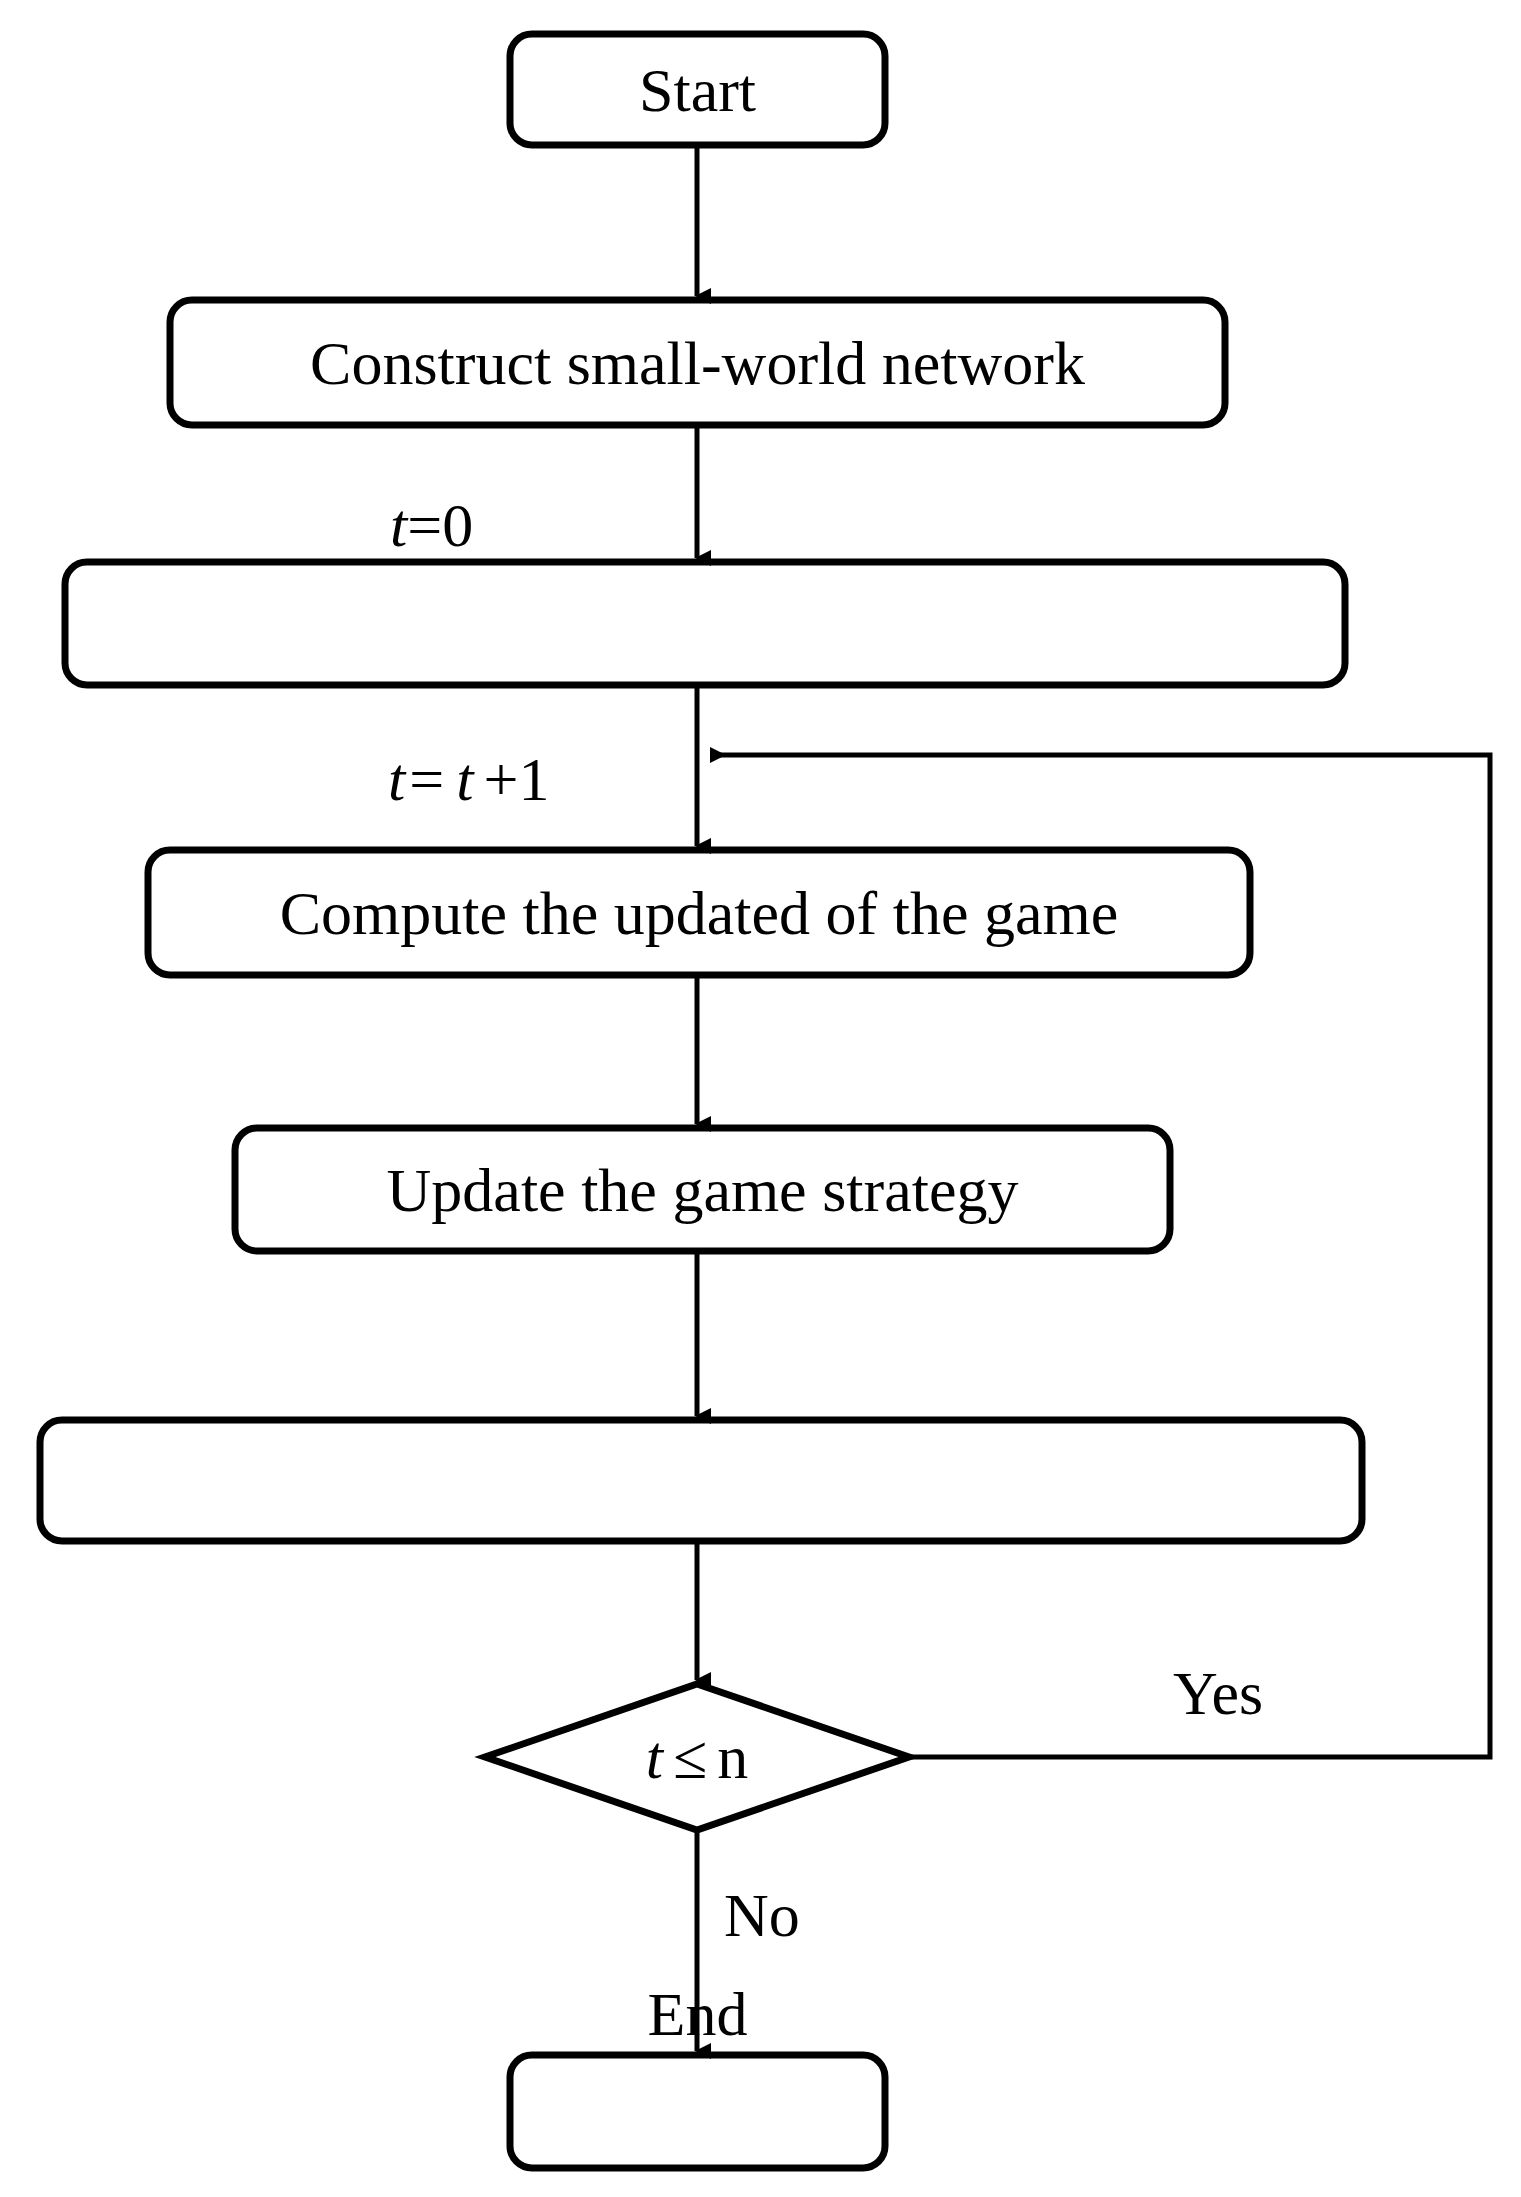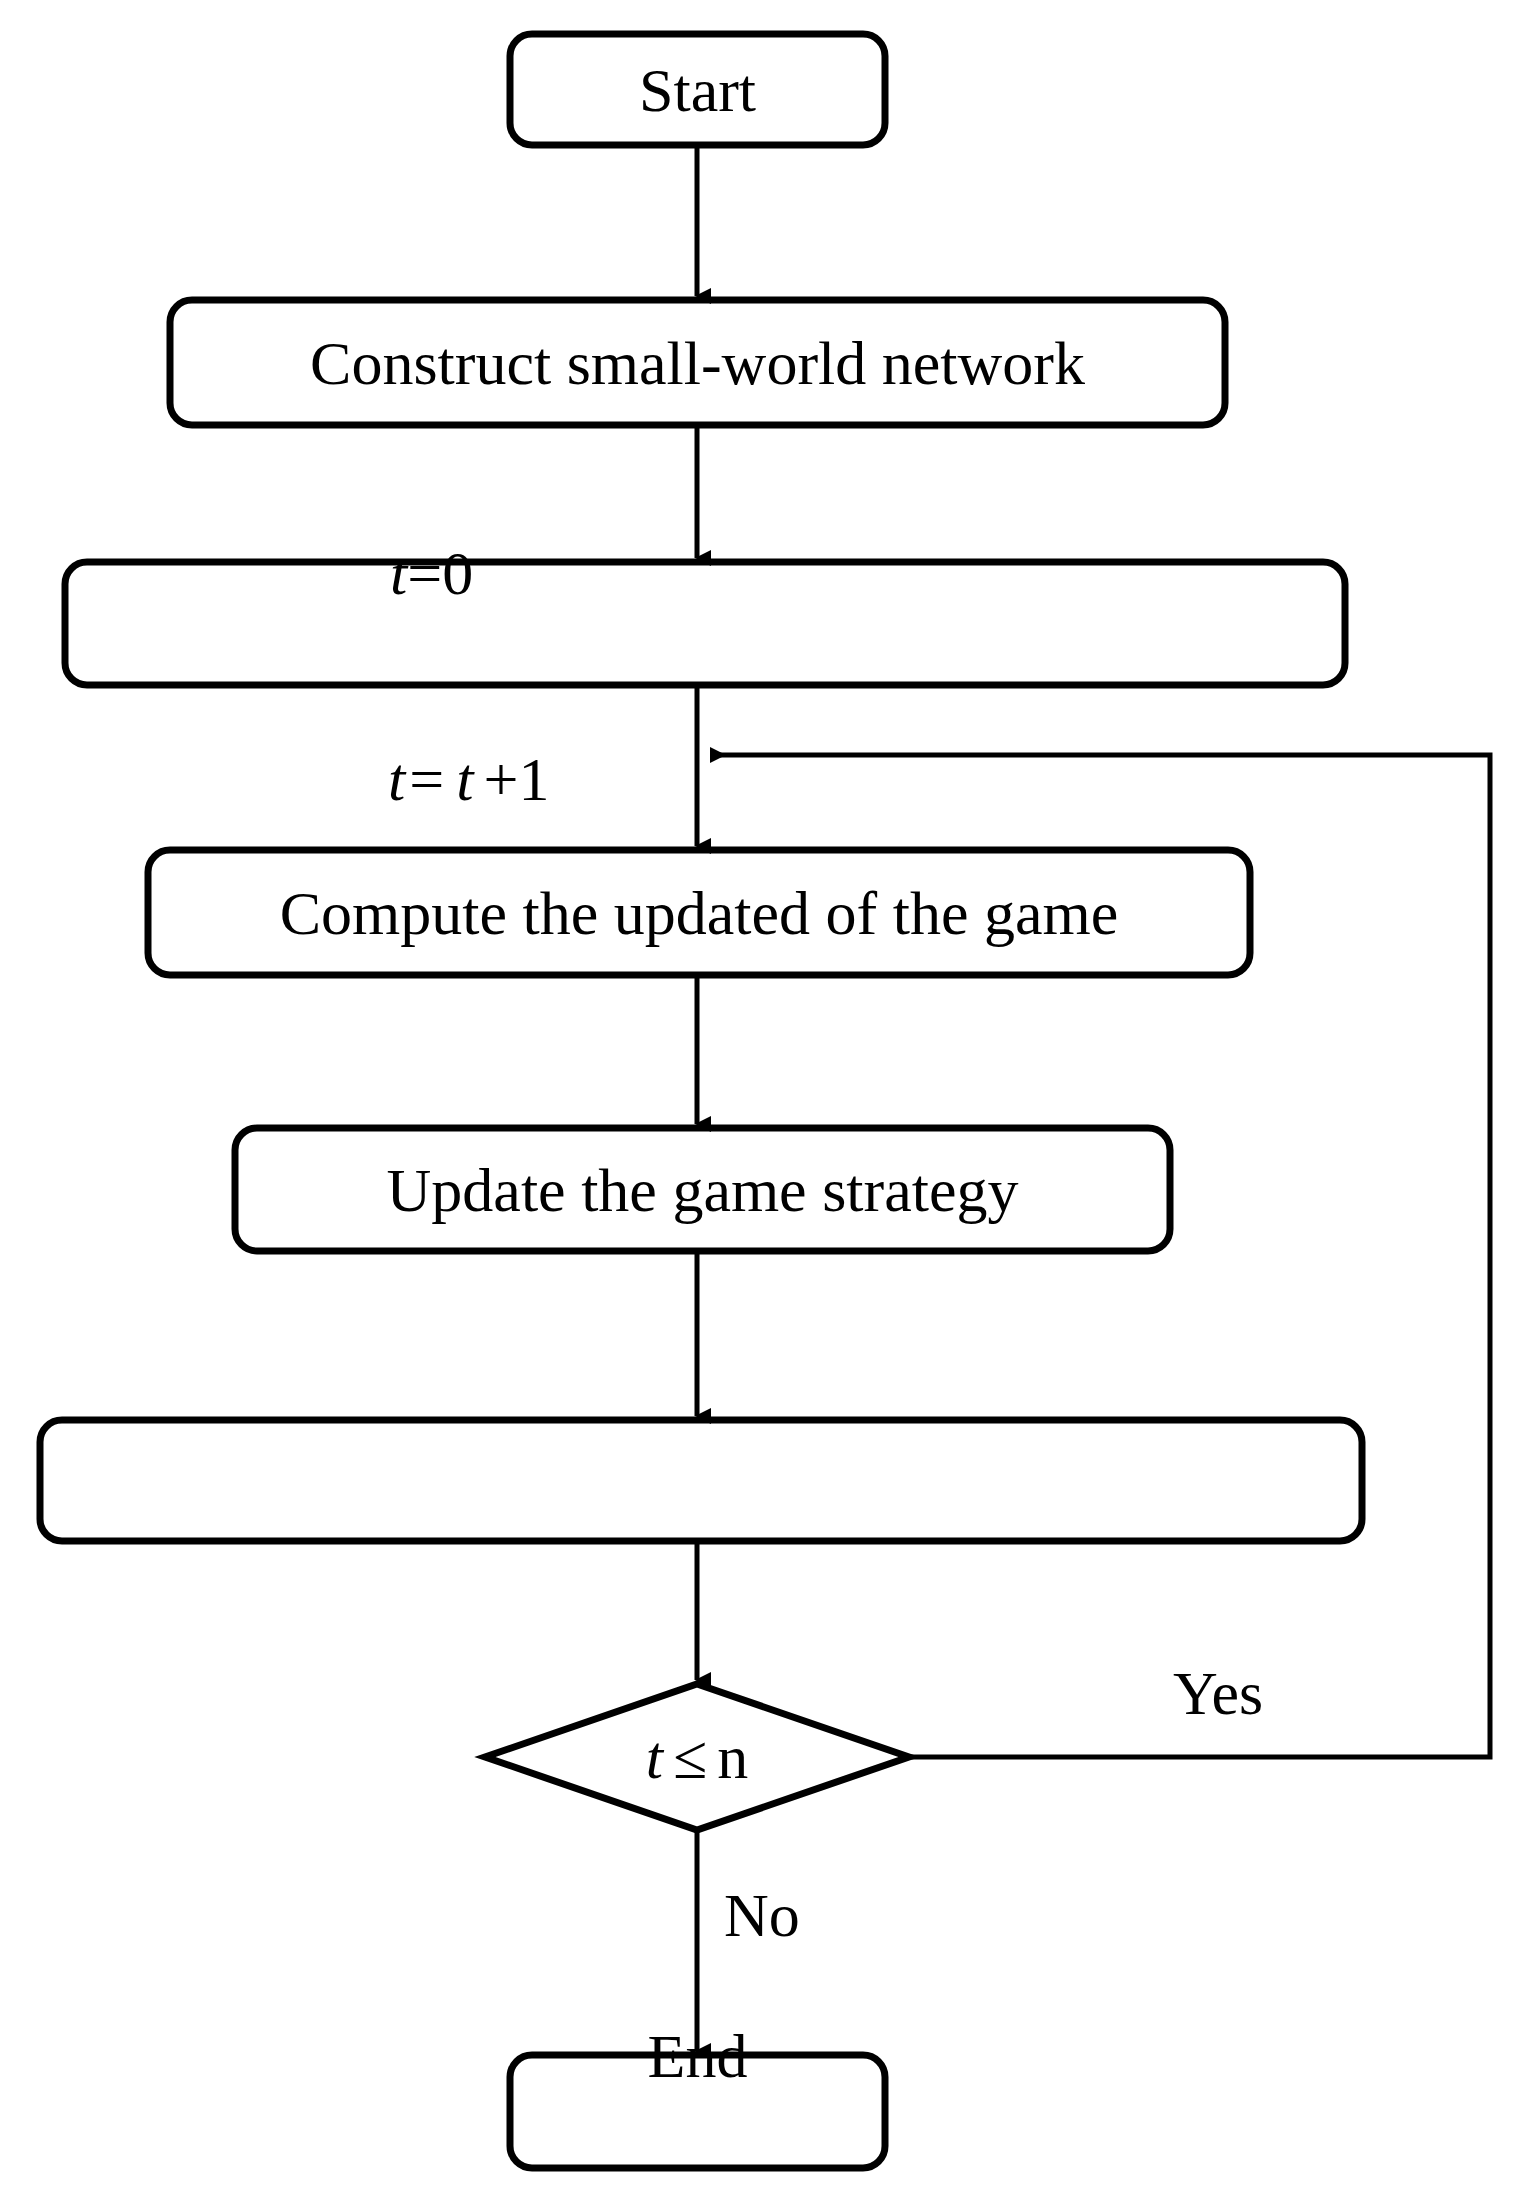--- a/index.html
+++ b/index.html
@@ -110,7 +110,7 @@
 
   <div class="node-label" style="left:510px; top:1999px; width:375px; height:113px; font-size:62px;">End</div>
 
-  <div class="edge-label" style="left:390px; top:494px; font-size:62px;margin-top:48px;">
+  <div class="edge-label" style="left:390px; top:494px; font-size:62px;">
     <span class="mathvar">t</span><span>=0</span>
   </div>
 

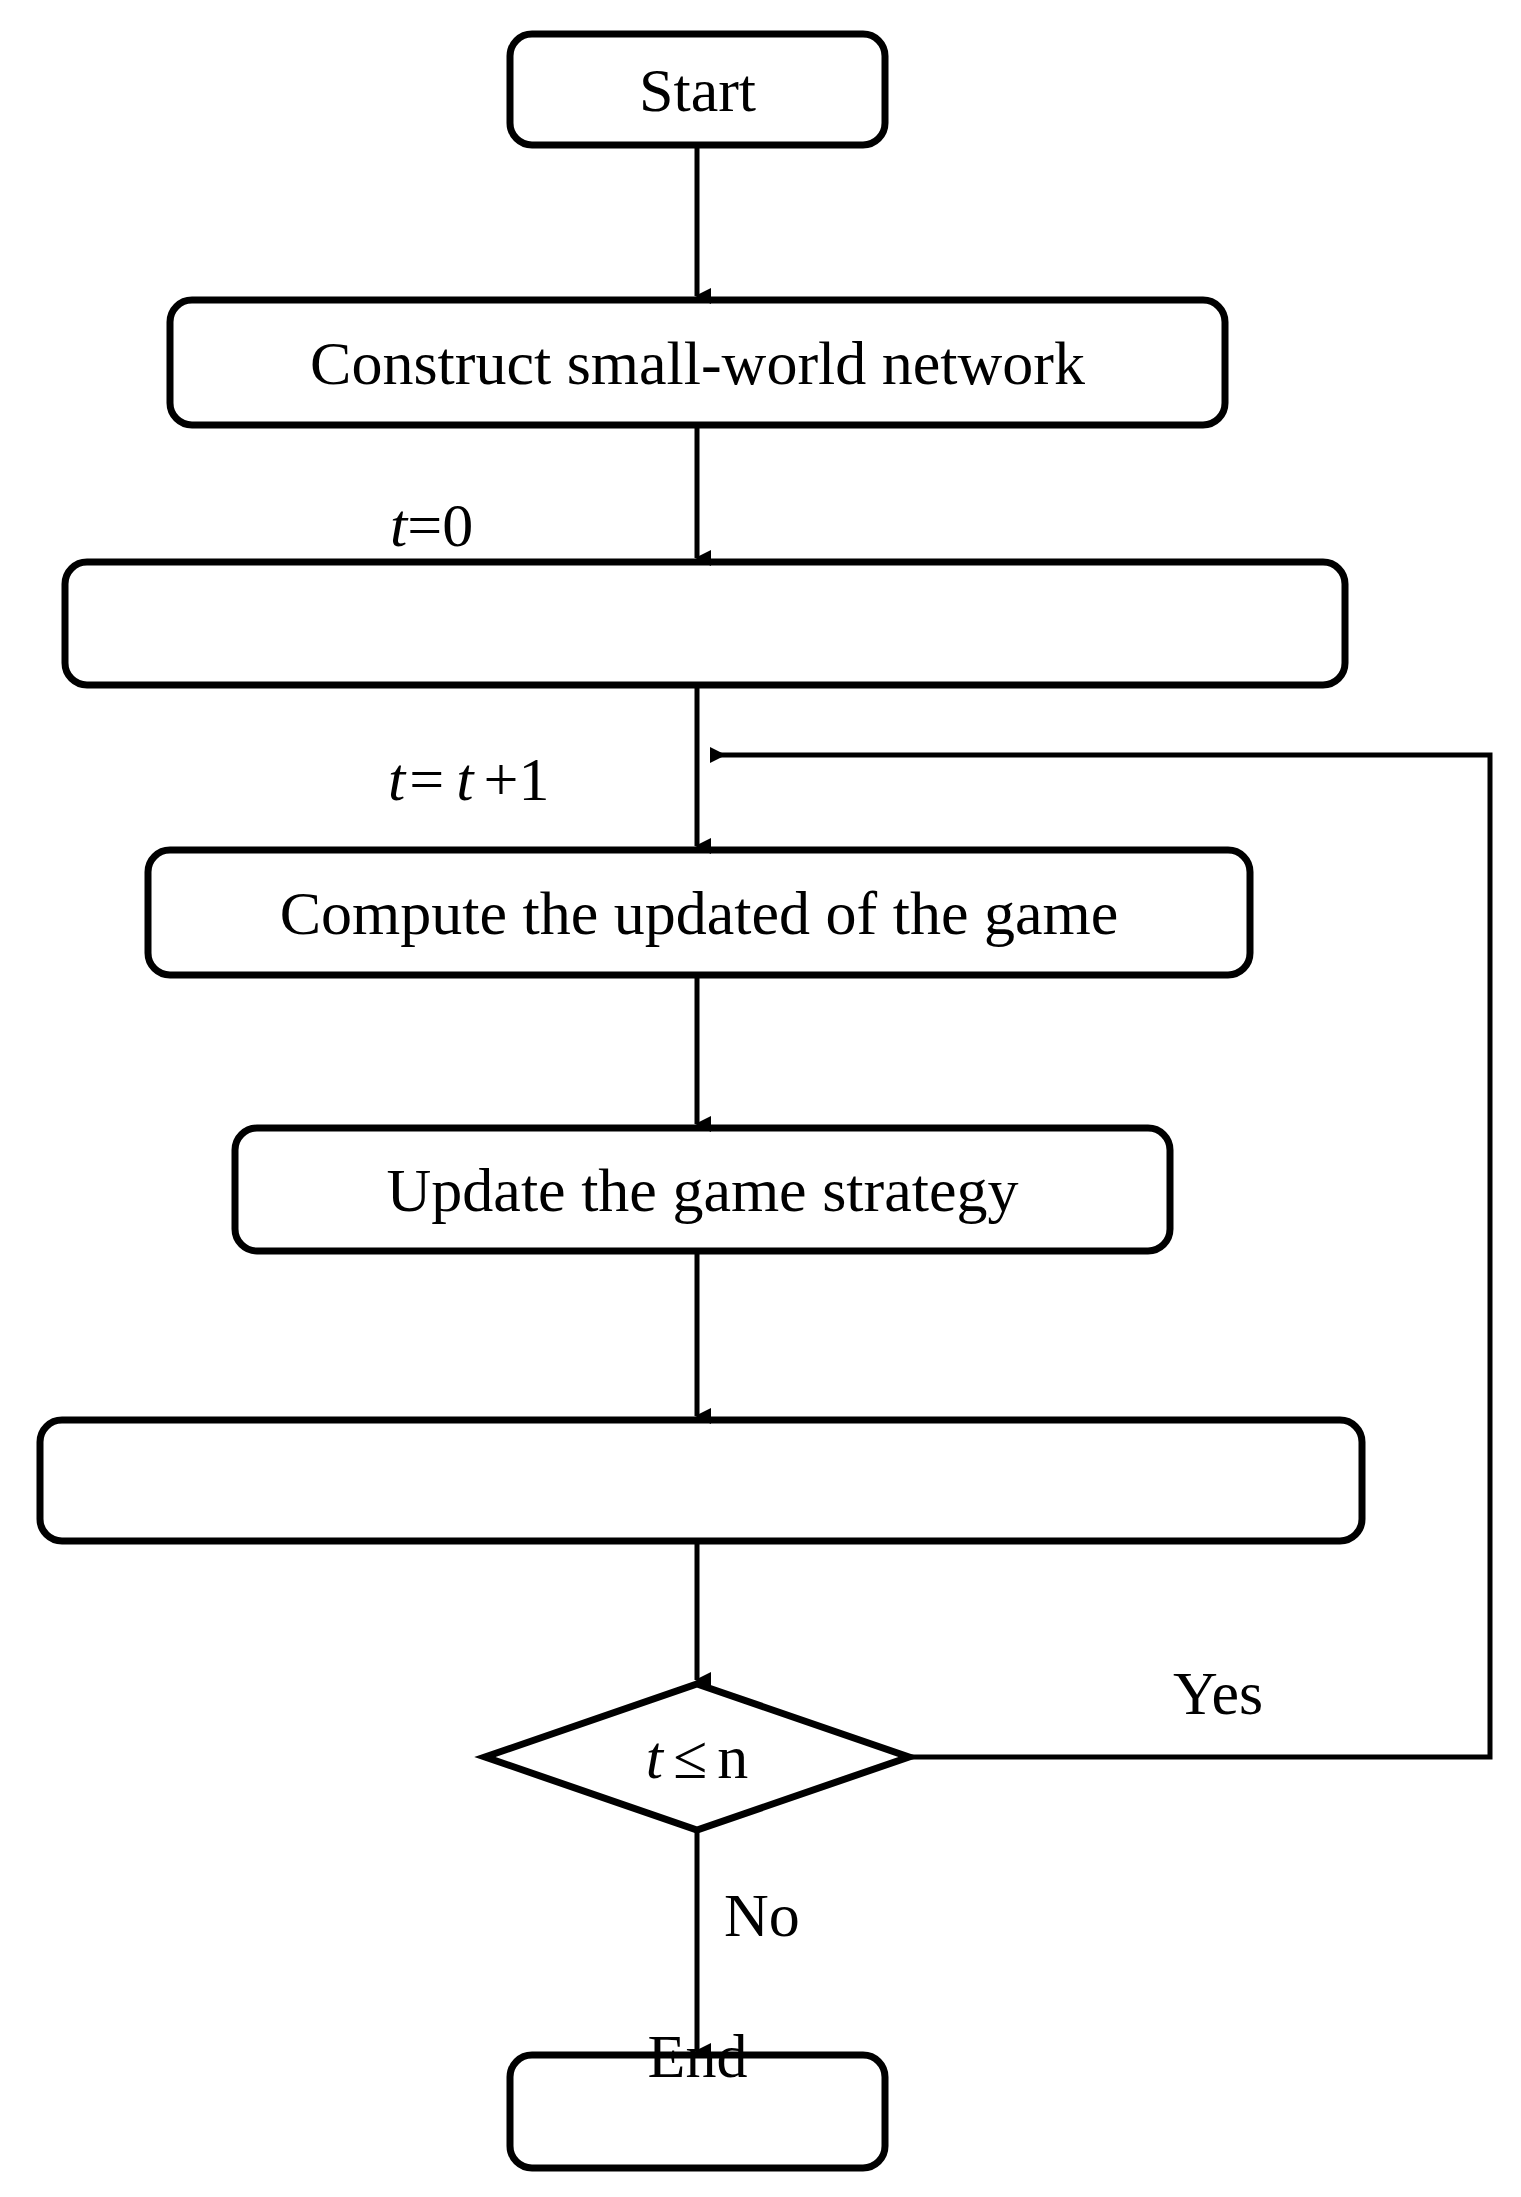--- a/index.html
+++ b/index.html
@@ -108,7 +108,7 @@
     <span>n</span>
   </div>
 
-  <div class="node-label" style="left:510px; top:1999px; width:375px; height:113px; font-size:62px;">End</div>
+  <div class="node-label" style="left:510px; top:1957px; width:375px; height:113px; font-size:62px;">End</div>
 
   <div class="edge-label" style="left:390px; top:494px; font-size:62px;">
     <span class="mathvar">t</span><span>=0</span>

